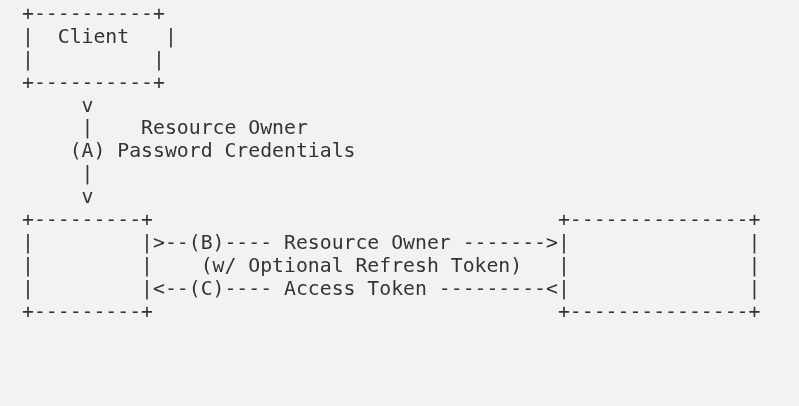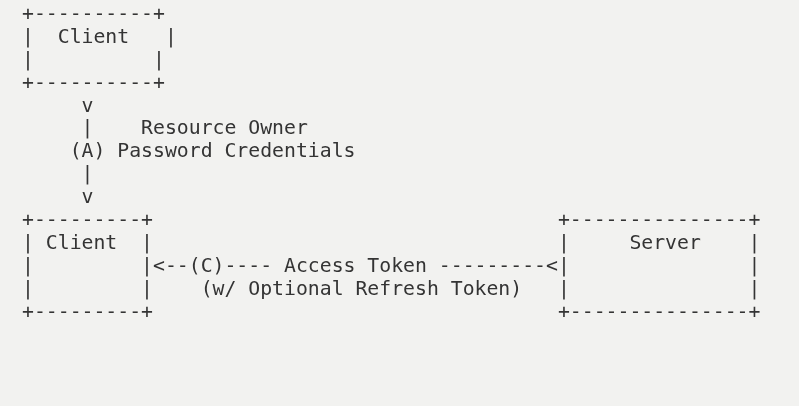--- a/index.html
+++ b/index.html
@@ -42,6 +42,7 @@
   <div class="line">     |</div>
   <div class="line">     v</div>
   <div class="line">+---------+                                  +---------------+</div>
+  <div class="line">|         |&gt;--(B)---- Resource Owner -------&gt;|               |</div>
   <div class="line">| Client  |                                  |     Server    |</div>
   <div class="line">|         |&lt;--(C)---- Access Token ---------&lt;|               |</div>
   <div class="line">|         |    (w/ Optional Refresh Token)   |               |</div>

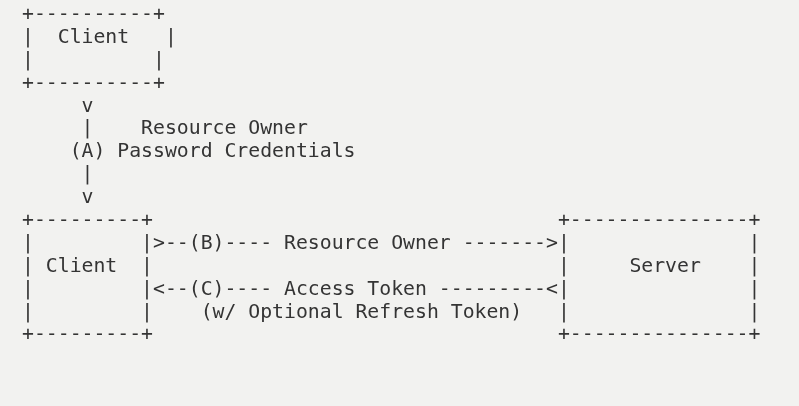--- a/index.html
+++ b/index.html
@@ -43,7 +43,6 @@
   <div class="line">     v</div>
   <div class="line">+---------+                                  +---------------+</div>
   <div class="line">|         |&gt;--(B)---- Resource Owner -------&gt;|               |</div>
-  <div class="line">| Client  |                                  |     Server    |</div>
   <div class="line">|         |&lt;--(C)---- Access Token ---------&lt;|               |</div>
   <div class="line">|         |    (w/ Optional Refresh Token)   |               |</div>
   <div class="line">+---------+                                  +---------------+</div>

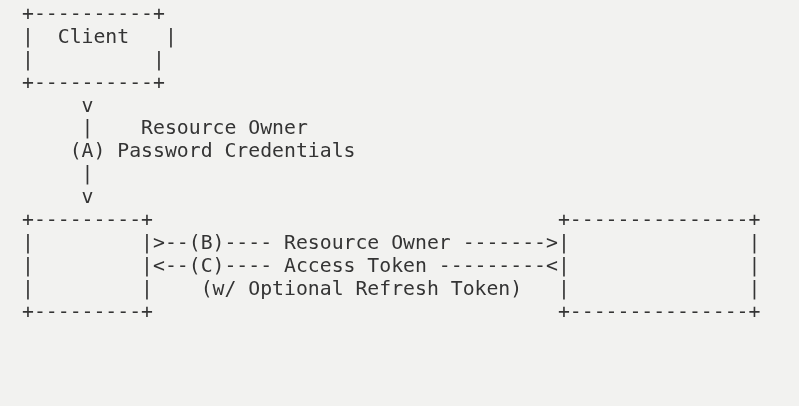--- a/index.html
+++ b/index.html
@@ -43,8 +43,8 @@
   <div class="line">     v</div>
   <div class="line">+---------+                                  +---------------+</div>
   <div class="line">|         |&gt;--(B)---- Resource Owner -------&gt;|               |</div>
+  <div class="line">|         |    (w/ Optional Refresh Token)   |               |</div>
   <div class="line">|         |&lt;--(C)---- Access Token ---------&lt;|               |</div>
-  <div class="line">|         |    (w/ Optional Refresh Token)   |               |</div>
   <div class="line">+---------+                                  +---------------+</div>
 </div>
 

